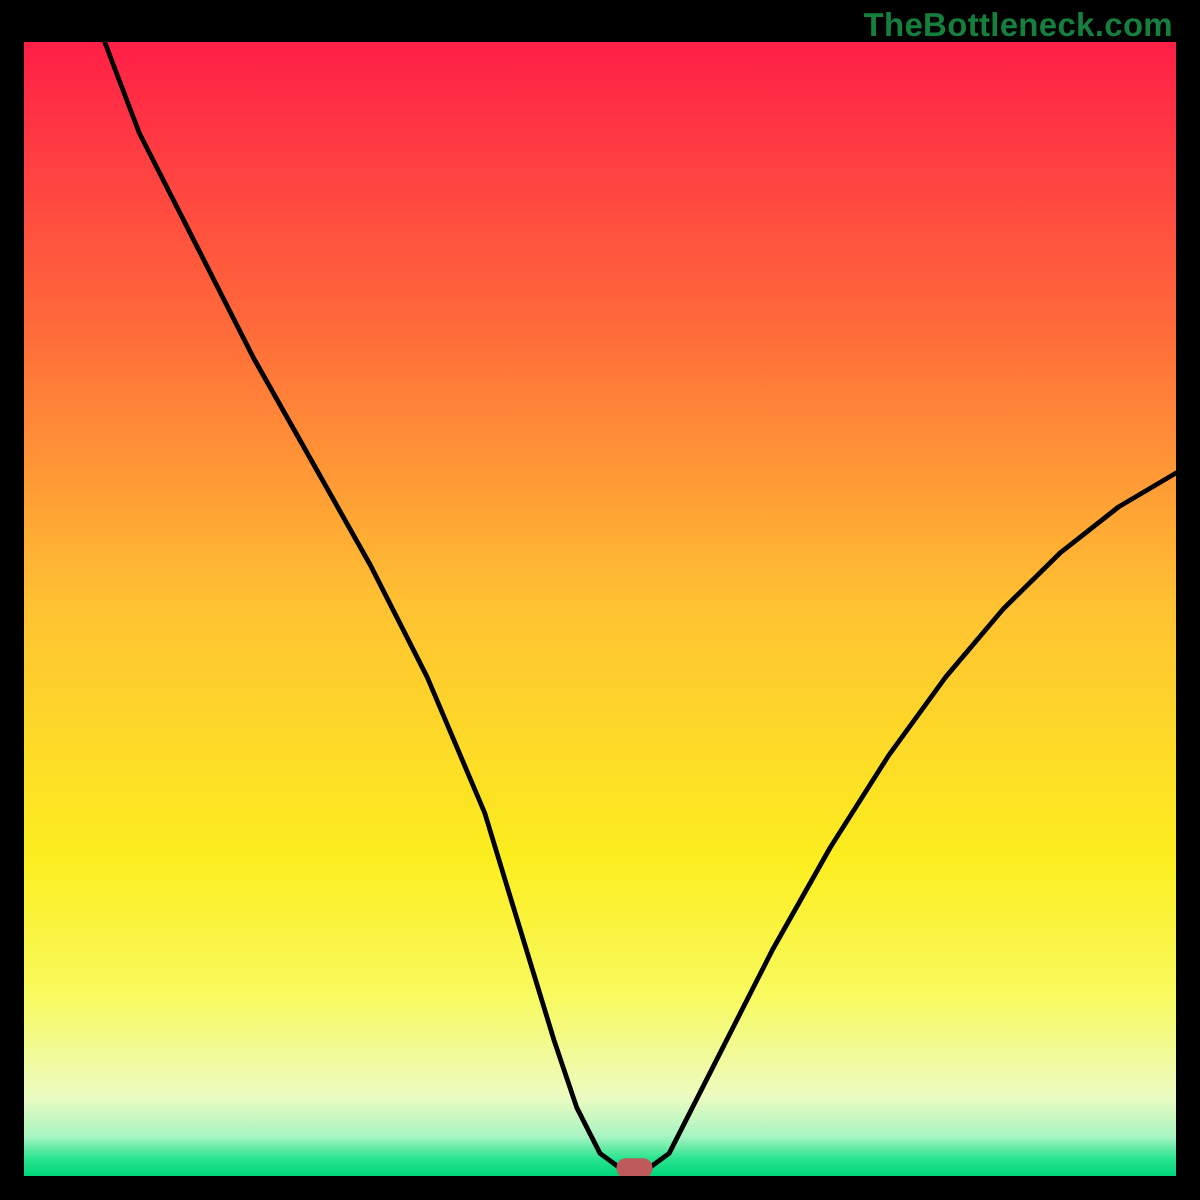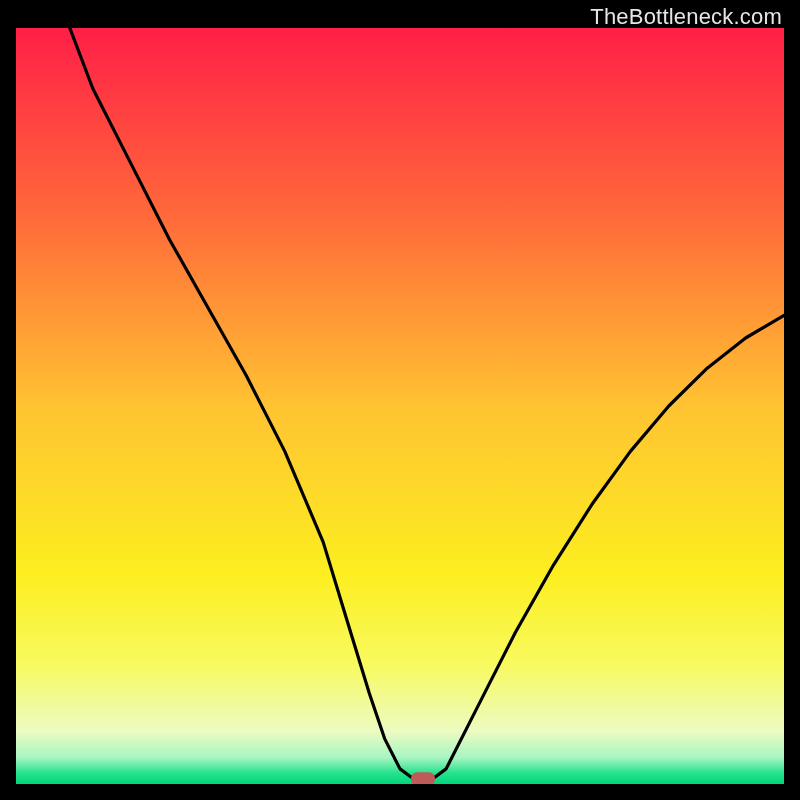--- a/index.html
+++ b/index.html
@@ -30,9 +30,9 @@
     position: absolute;
     top: 4px;
     right: 18px;
-    color: #e5e5e5;
+    color: #15803d;
     font-size: 22px;
-    font-weight: 400;
+    font-weight: 700;
     letter-spacing: 0.2px;
   }
 </style>

